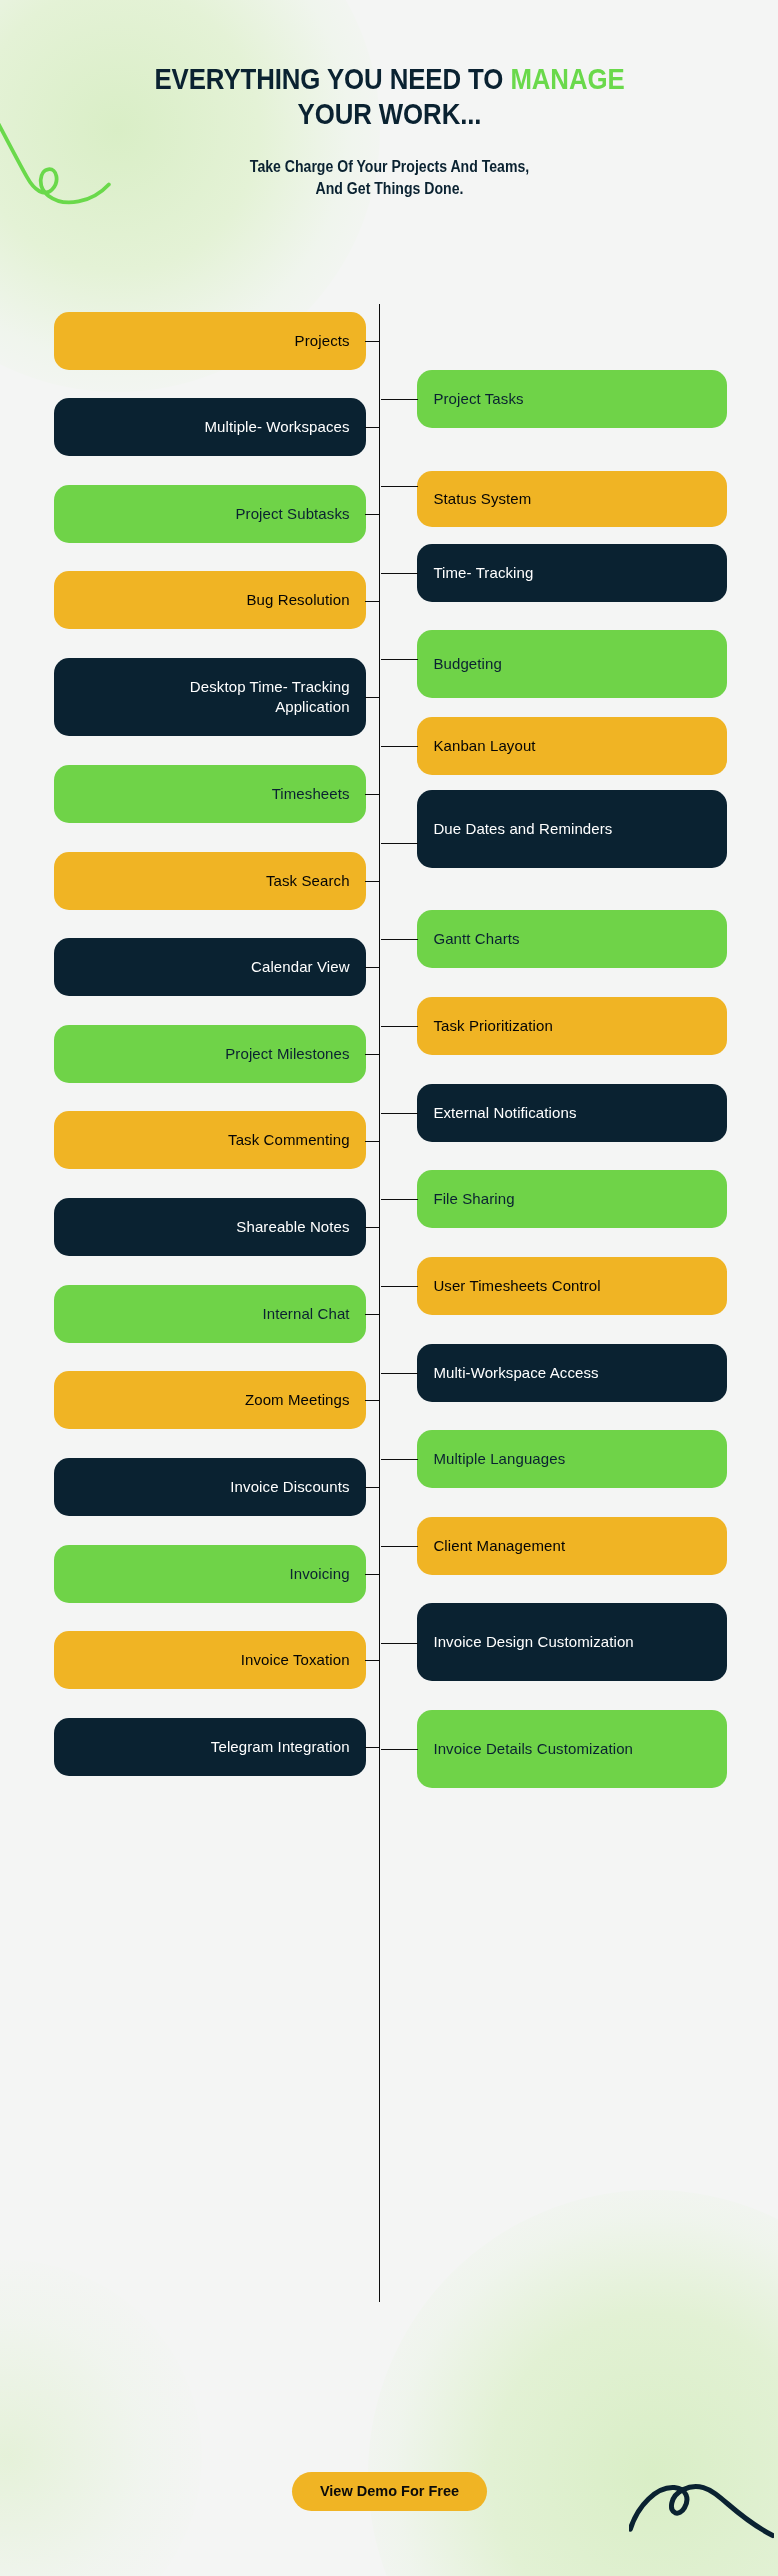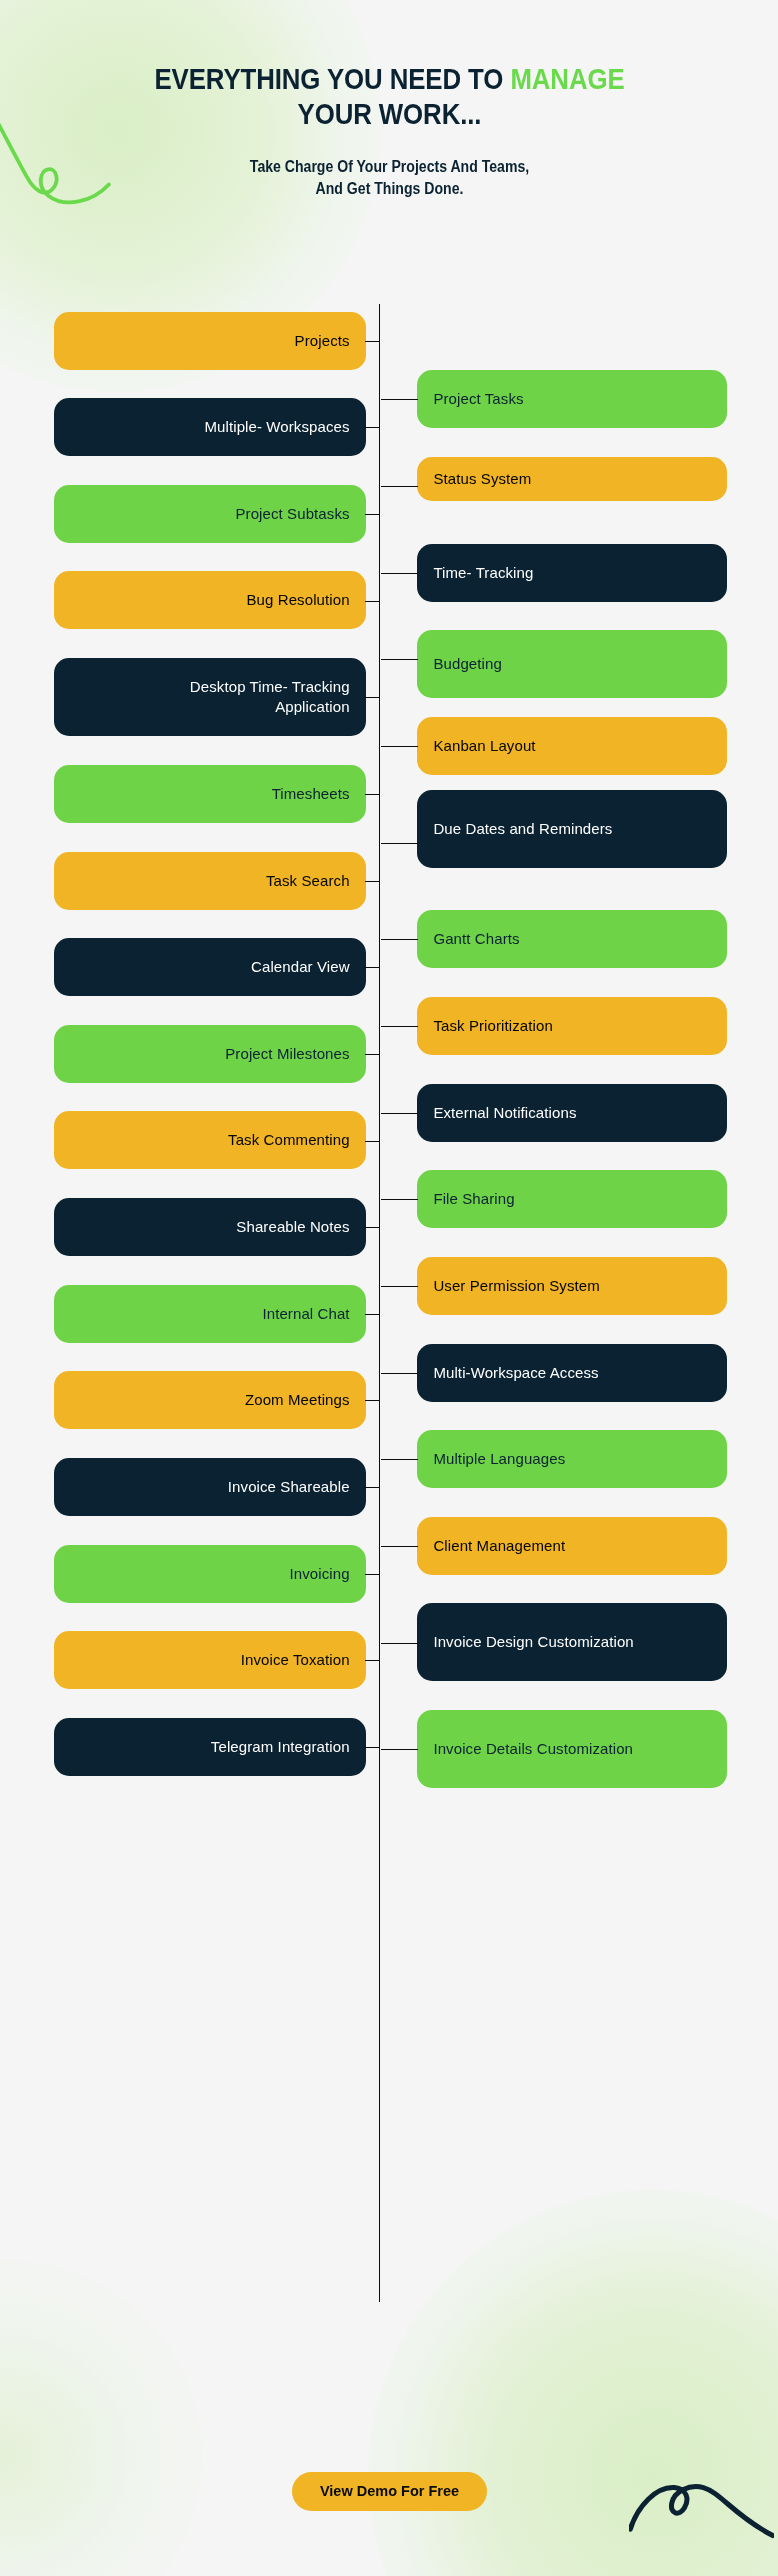--- a/index.html
+++ b/index.html
@@ -161,7 +161,7 @@
       <div class="card right green" style="top: 66px; height: 58px;">
         <span>Project Tasks</span>
       </div>
-      <div class="card right yellow" style="top: 153px; height: 44px;">
+      <div class="card right yellow" style="top: 167px; height: 56px;">
         <span>Status System</span>
       </div>
       <div class="card right navy" style="top: 240px; height: 58px;">

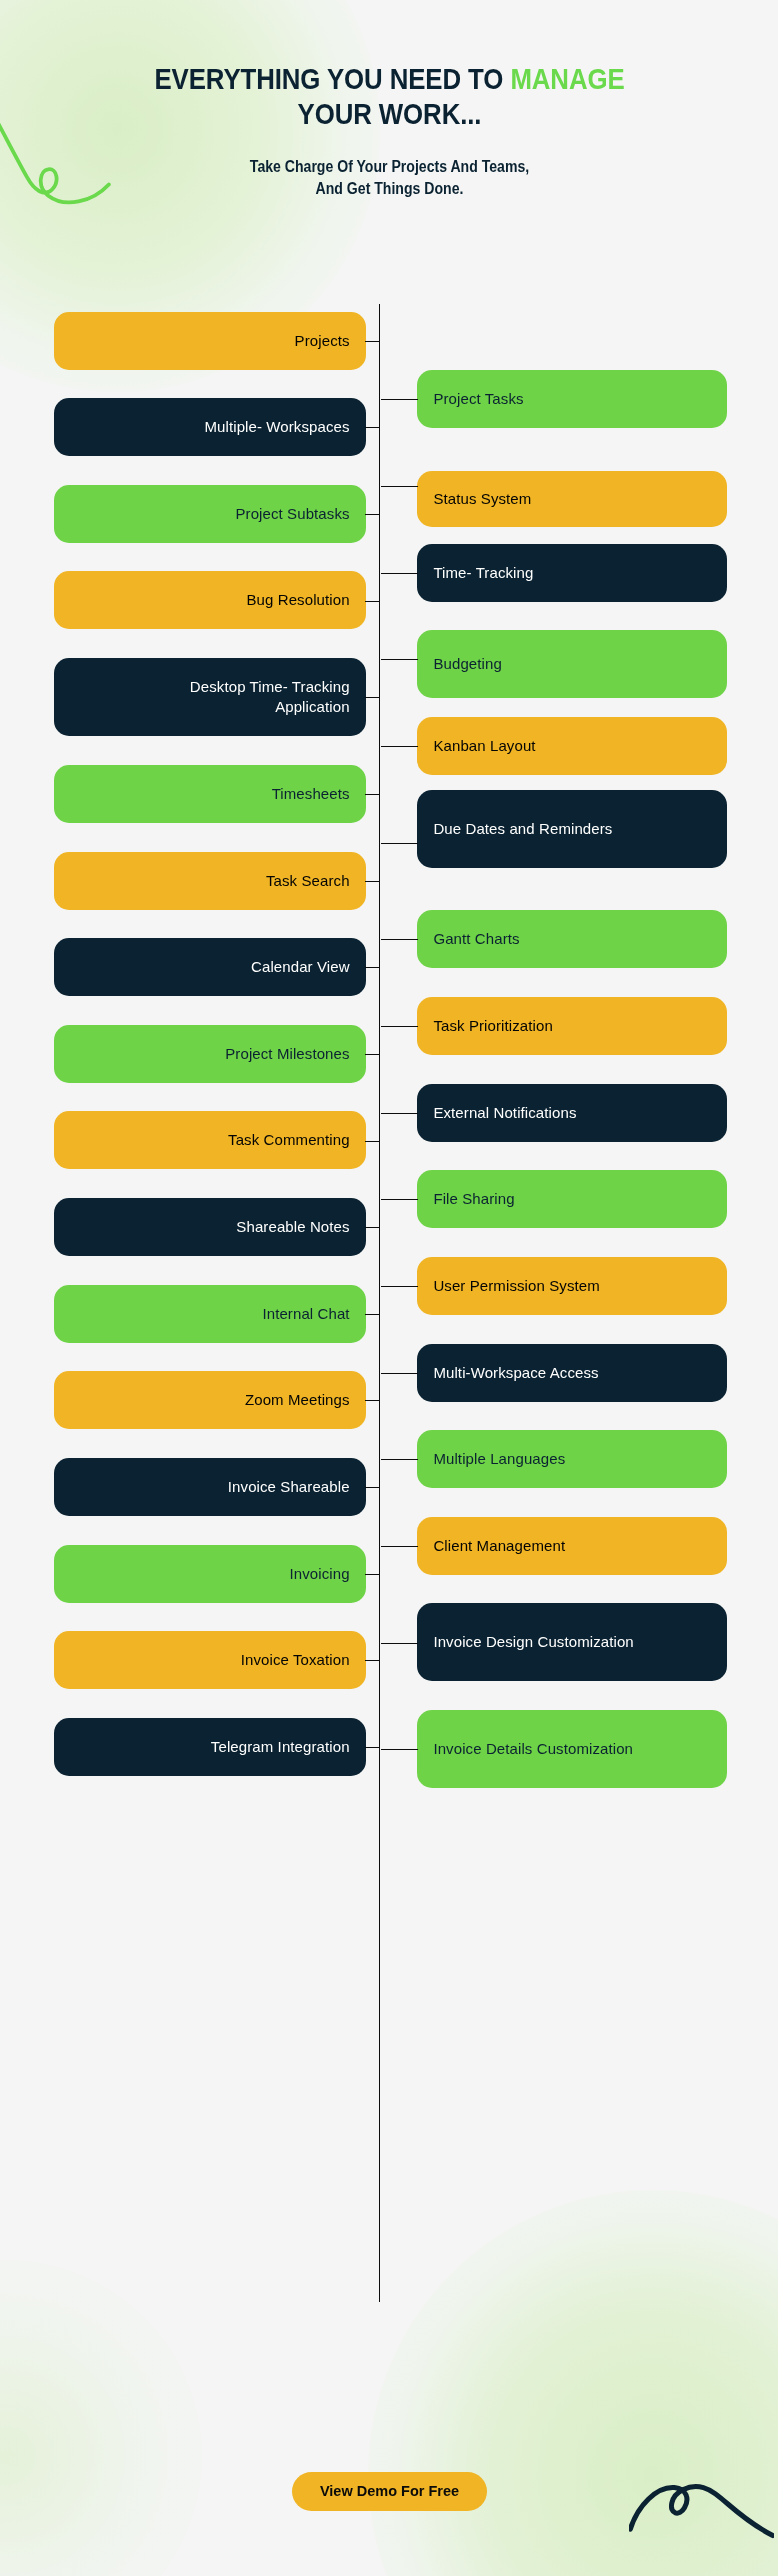--- a/index.html
+++ b/index.html
@@ -189,7 +189,7 @@
         <span>File Sharing</span>
       </div>
       <div class="card right yellow" style="top: 953px; height: 58px;">
-        <span>User Permission System</span>
+        <span>User Timesheets Control</span>
       </div>
       <div class="card right navy" style="top: 1040px; height: 58px;">
         <span>Multi-Workspace Access</span>

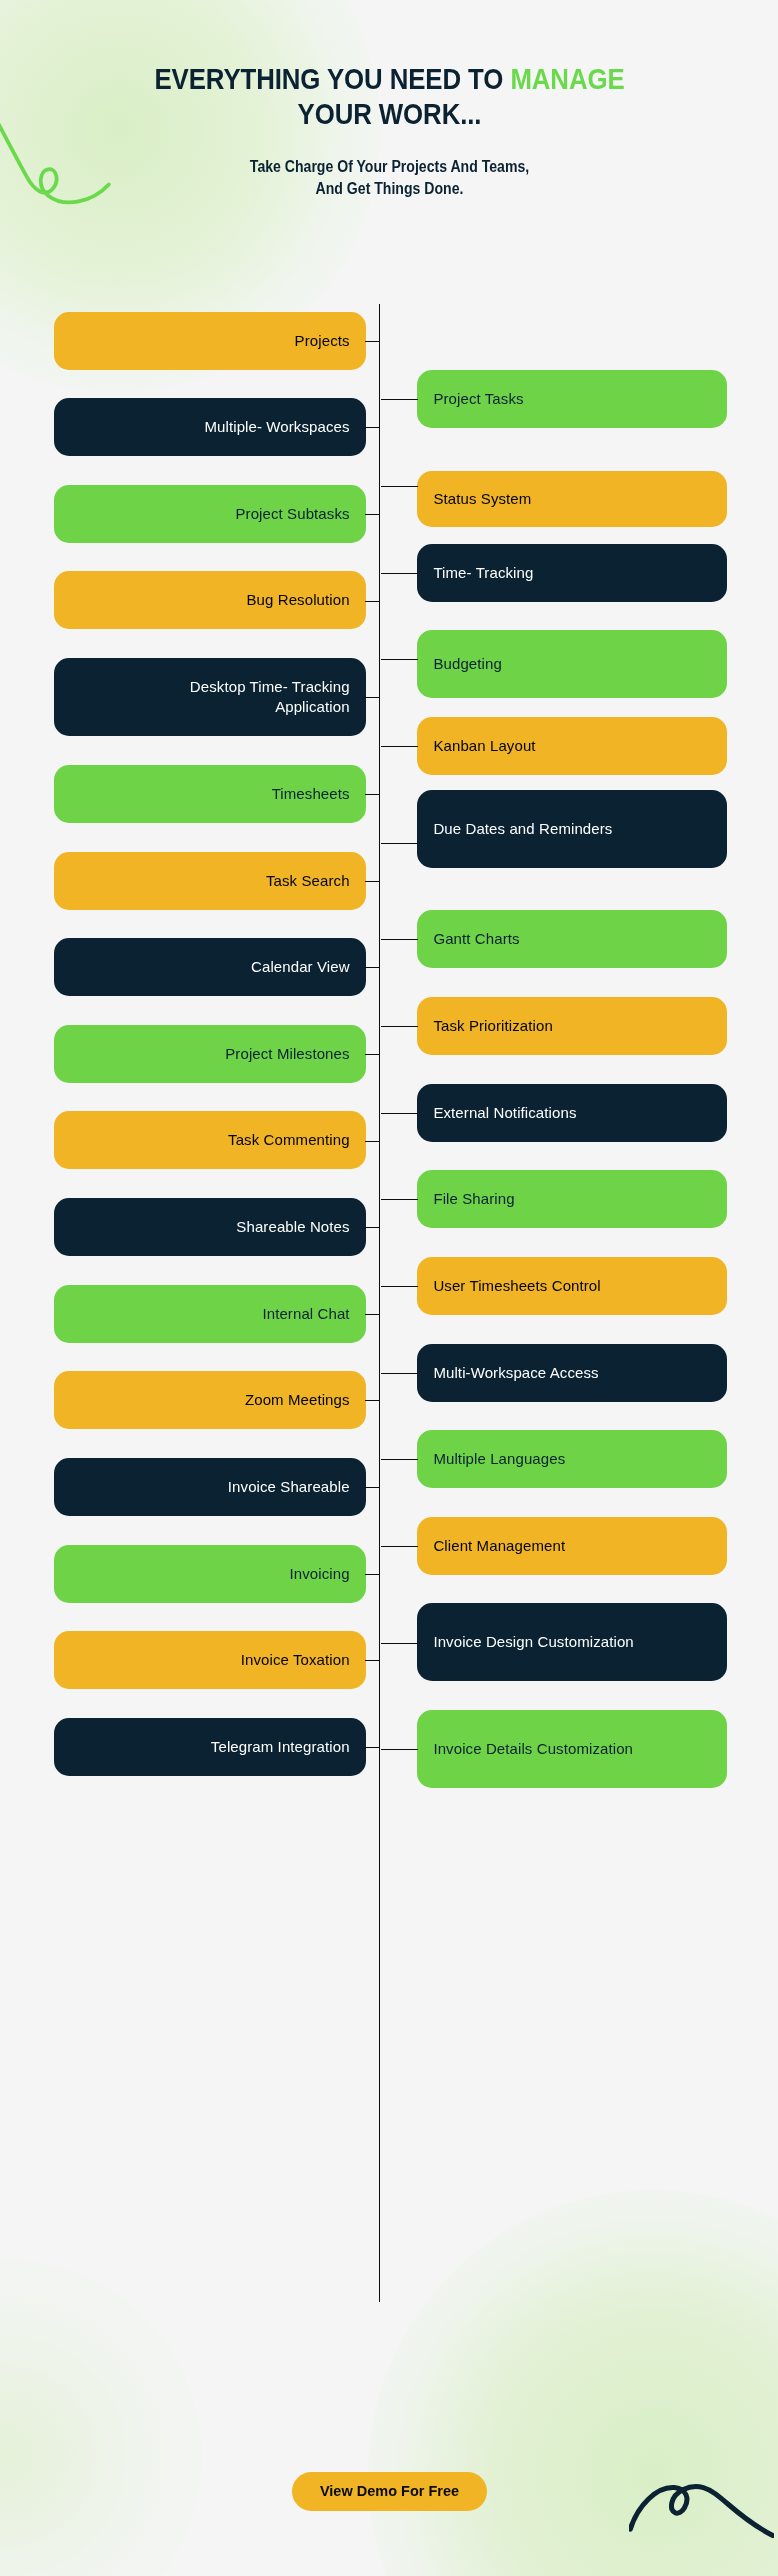--- a/index.html
+++ b/index.html
@@ -145,7 +145,7 @@
         <span>Zoom Meetings</span>
       </div>
       <div class="card left navy" style="top: 1154px; height: 58px;">
-        <span>Invoice Shareable</span>
+        <span>Invoice Discounts</span>
       </div>
       <div class="card left green" style="top: 1241px; height: 58px;">
         <span>Invoicing</span>

